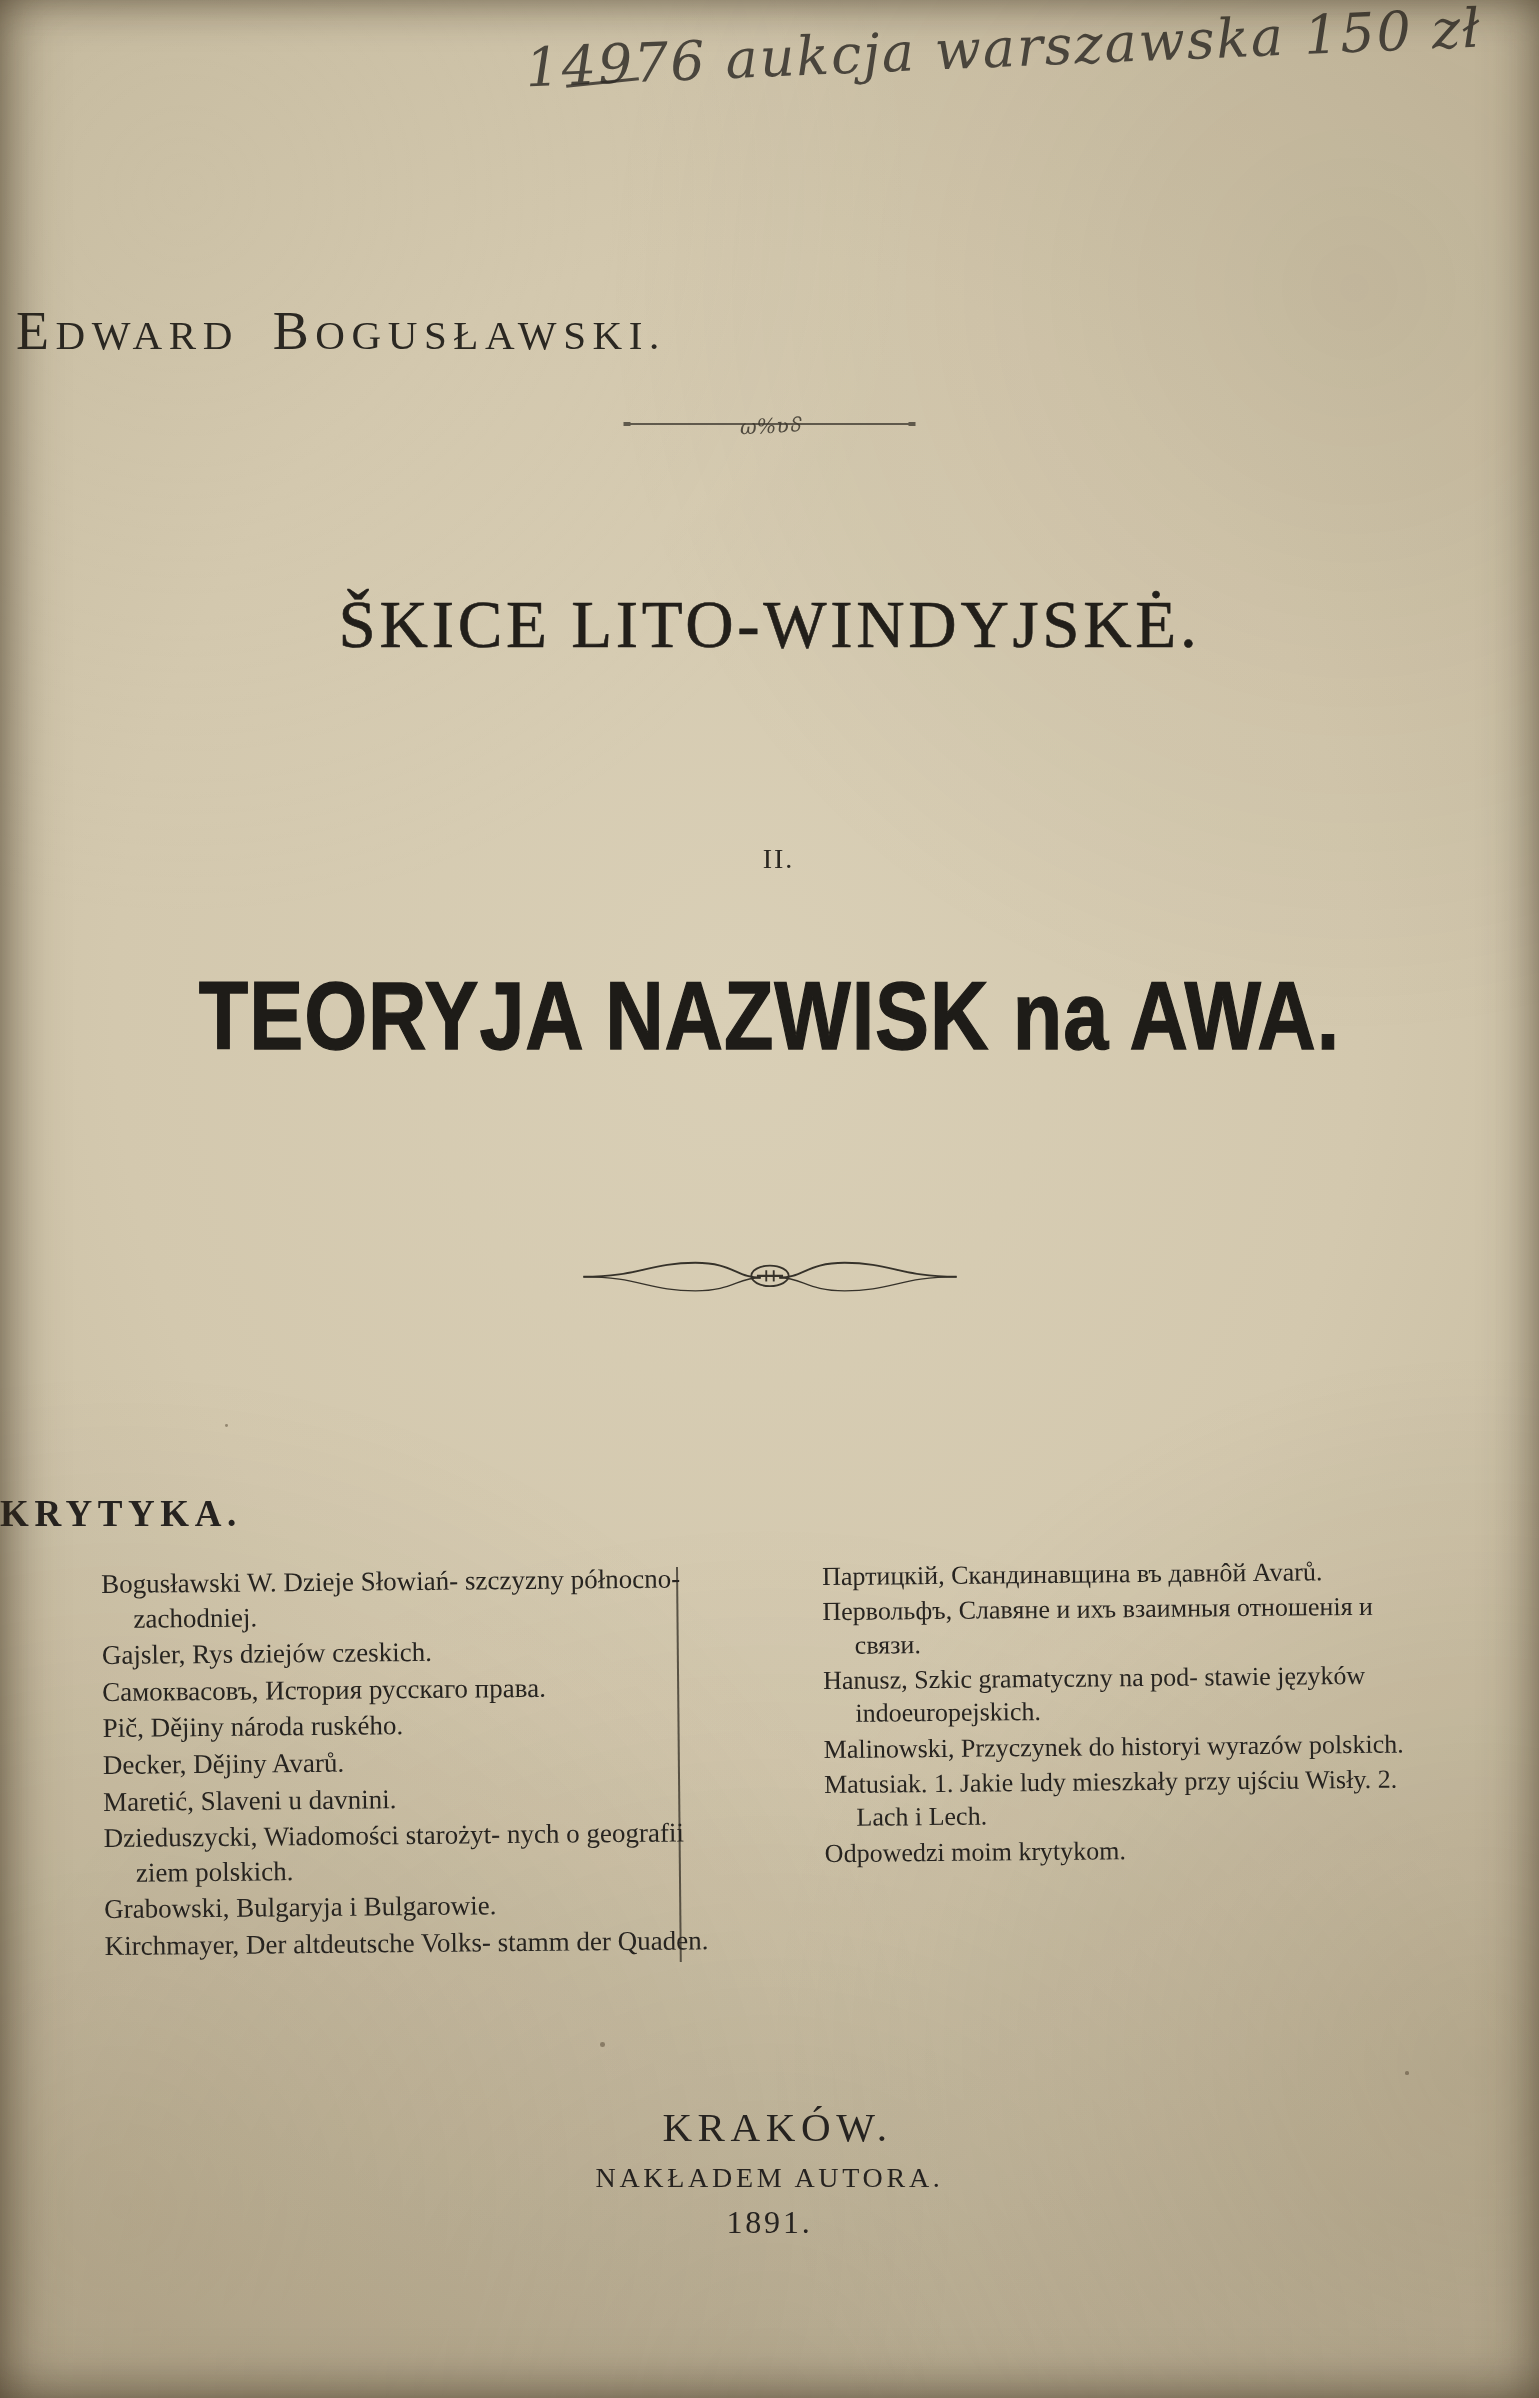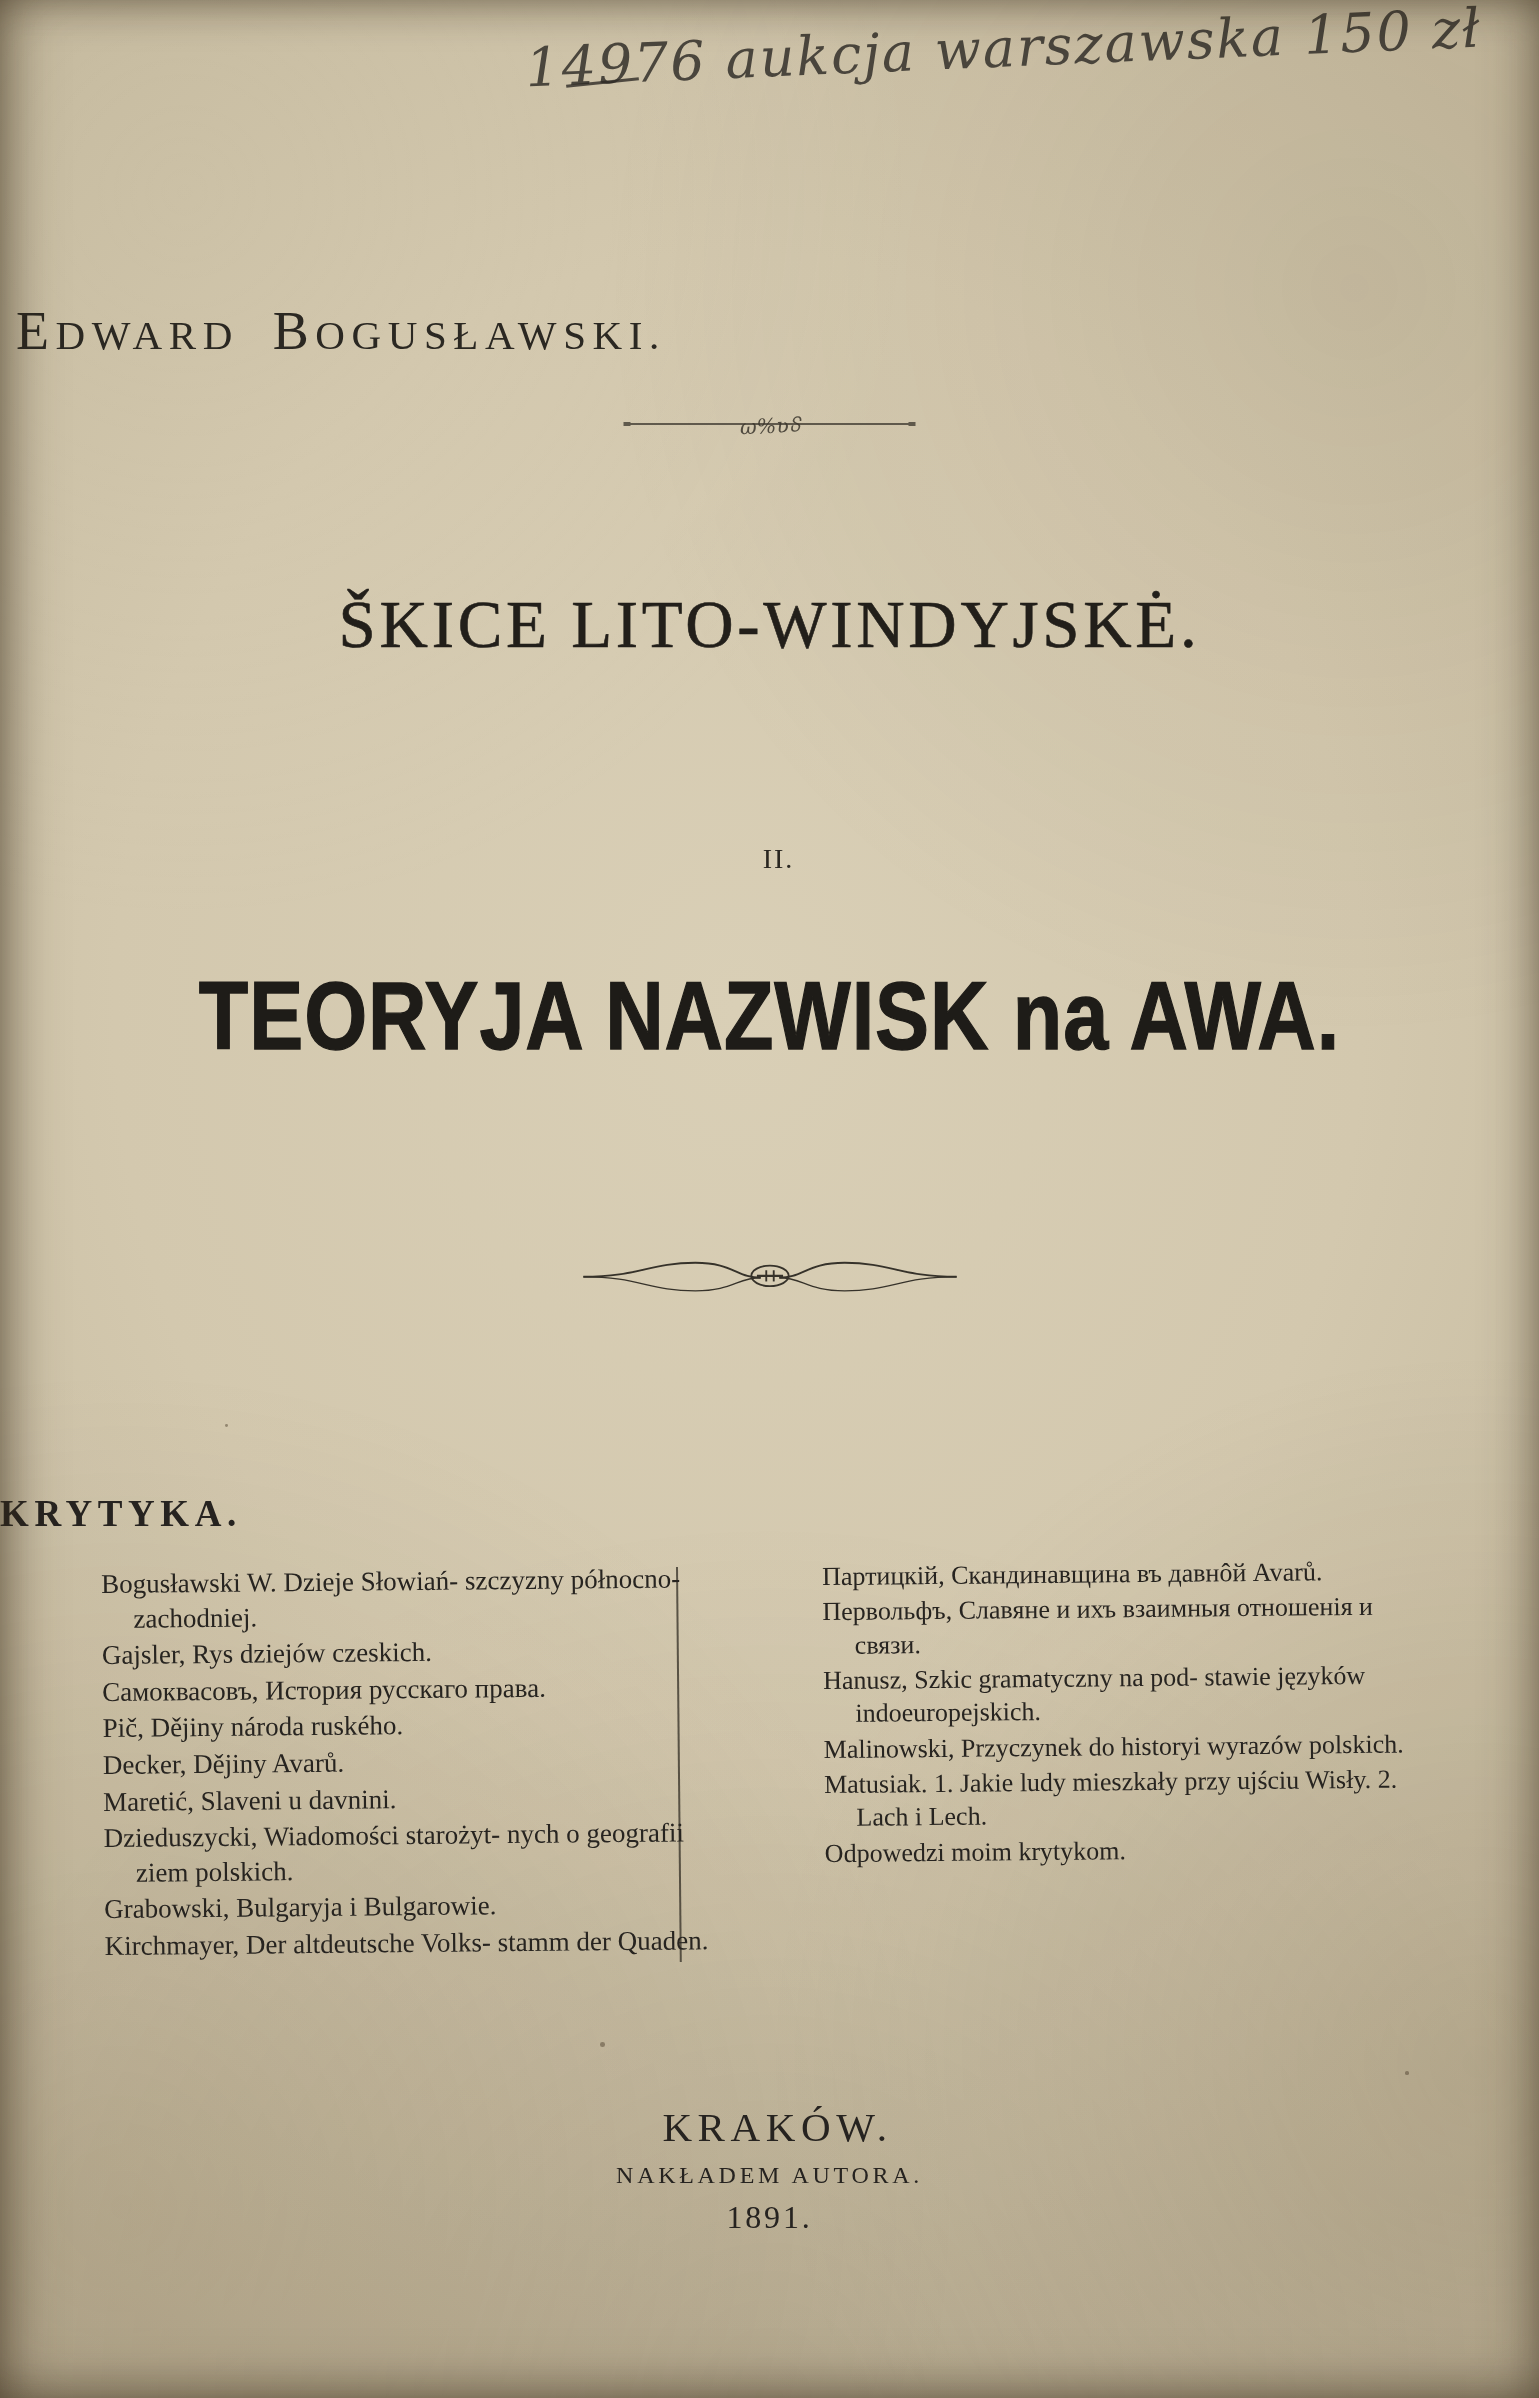--- a/index.html
+++ b/index.html
@@ -246,7 +246,7 @@
     padding-left: 16px;
   }
   .imprint .publisher {
-    font-size: 24px;
+    font-size: 28px;
     letter-spacing: 3.7px;
     margin-bottom: 9.4px;
   }

